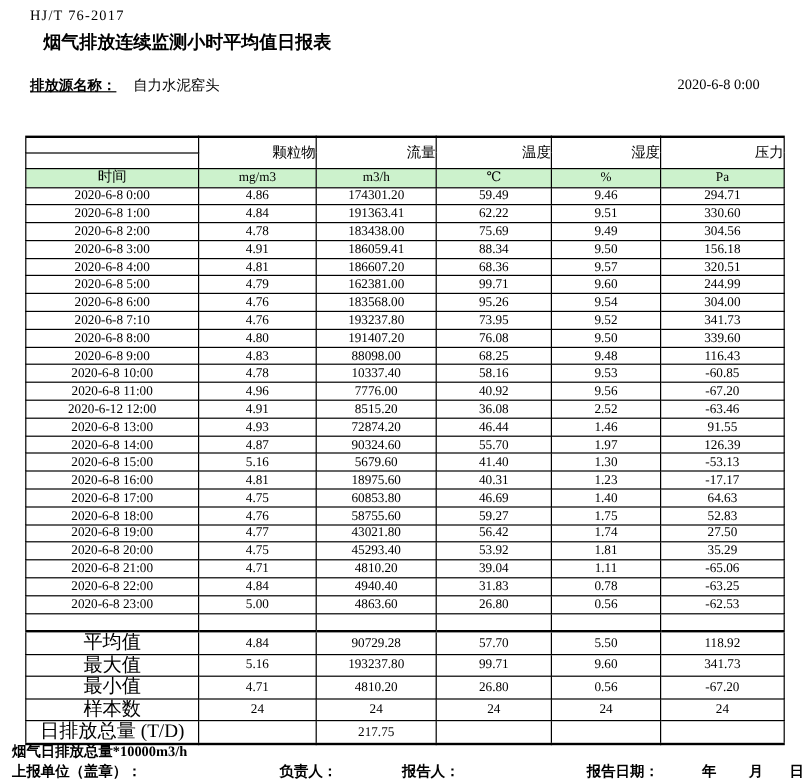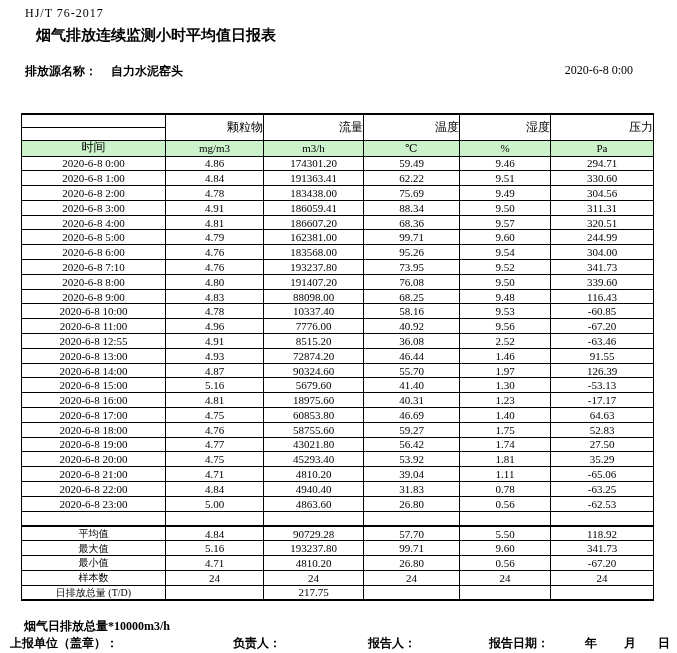--- a/index.html
+++ b/index.html
@@ -11,7 +11,7 @@
   .standard{position:absolute;left:25px;top:6px;font-size:12px;font-weight:normal;letter-spacing:1px;}
   .title{position:absolute;left:0;top:26px;width:677px;font-size:15px;font-weight:bold;padding-left:36px;}
   .source-row{position:absolute;left:25px;top:63px;width:630px;font-size:12px;}
-  .source-label{font-weight:bold;}
+  .source-label{font-weight:bold;text-decoration:underline;}
   .source-name{font-weight:bold;margin-left:14px;margin-top:32px;}
   .report-datetime{position:absolute;right:22px;top:0;font-weight:normal;font-size:12px;}
 

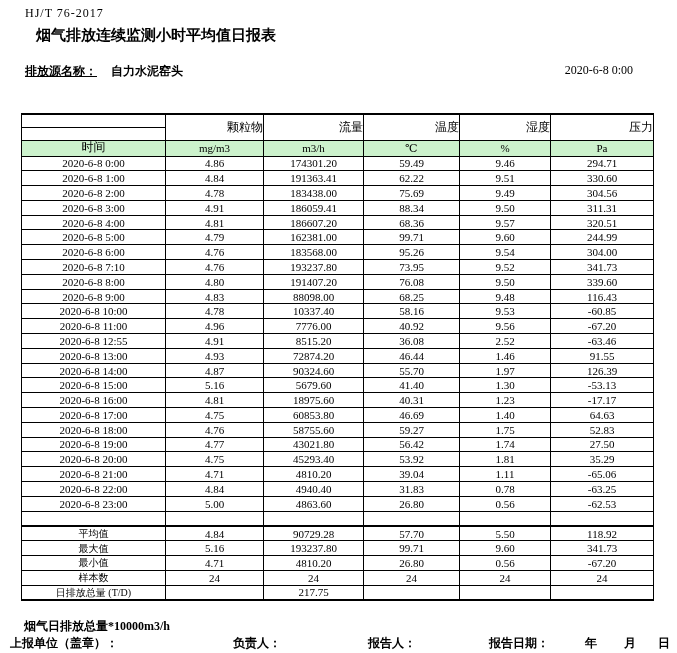--- a/index.html
+++ b/index.html
@@ -12,7 +12,7 @@
   .title{position:absolute;left:0;top:26px;width:677px;font-size:15px;font-weight:bold;padding-left:36px;}
   .source-row{position:absolute;left:25px;top:63px;width:630px;font-size:12px;}
   .source-label{font-weight:bold;text-decoration:underline;}
-  .source-name{font-weight:bold;margin-left:14px;margin-top:32px;}
+  .source-name{font-weight:normal;margin-left:14px;margin-top:32px;}
   .report-datetime{position:absolute;right:22px;top:0;font-weight:normal;font-size:12px;}
 
   table.report{

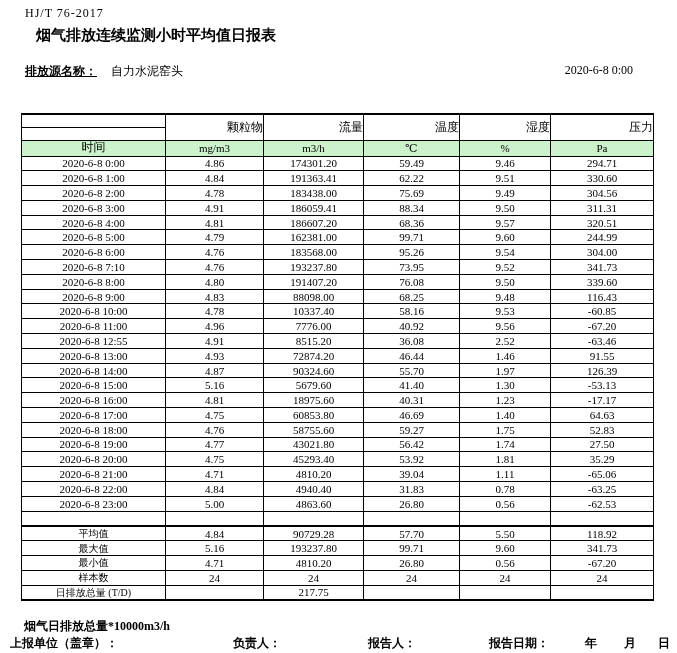--- a/index.html
+++ b/index.html
@@ -122,7 +122,7 @@
         <td>186059.41</td>
         <td>88.34</td>
         <td>9.50</td>
-        <td>311.31</td>
+        <td>156.18</td>
       </tr>
       <tr>
         <td>2020-6-8 4:00</td>

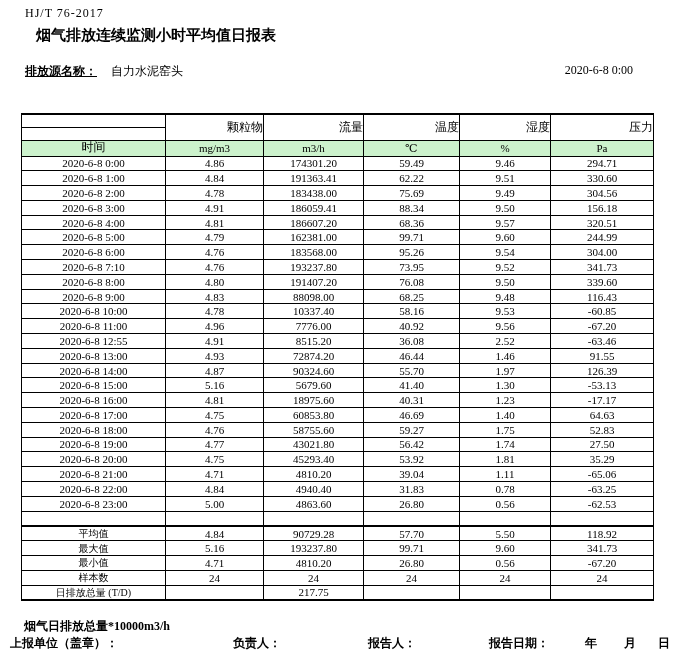--- a/index.html
+++ b/index.html
@@ -189,7 +189,7 @@
         <td>-67.20</td>
       </tr>
       <tr>
-        <td>2020-6-8 12:55</td>
+        <td>2020-6-12 12:00</td>
         <td>4.91</td>
         <td>8515.20</td>
         <td>36.08</td>

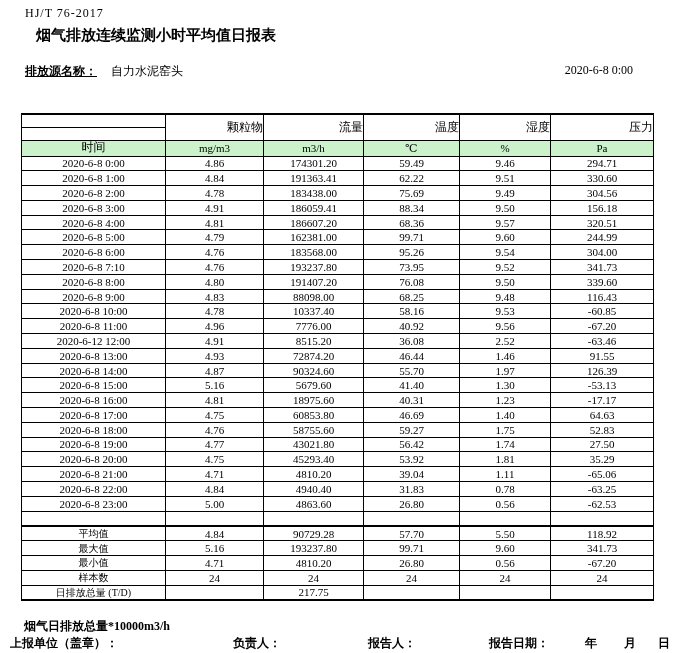--- a/index.html
+++ b/index.html
@@ -36,7 +36,7 @@
   tbody.rows tr{height:14.8px;}
   tbody.srows tr{height:14.8px;}
   tbody.srows tr:first-child td{border-bottom:2px solid #000;}
-  tbody.srows td:first-child{font-size:10px;}
+  tbody.srows td:first-child{font-size:16px;}
   tr.unit-row td:first-child{font-size:12px;}
 
   .footer-note{position:absolute;left:24px;top:618px;font-size:12px;font-weight:bold;}

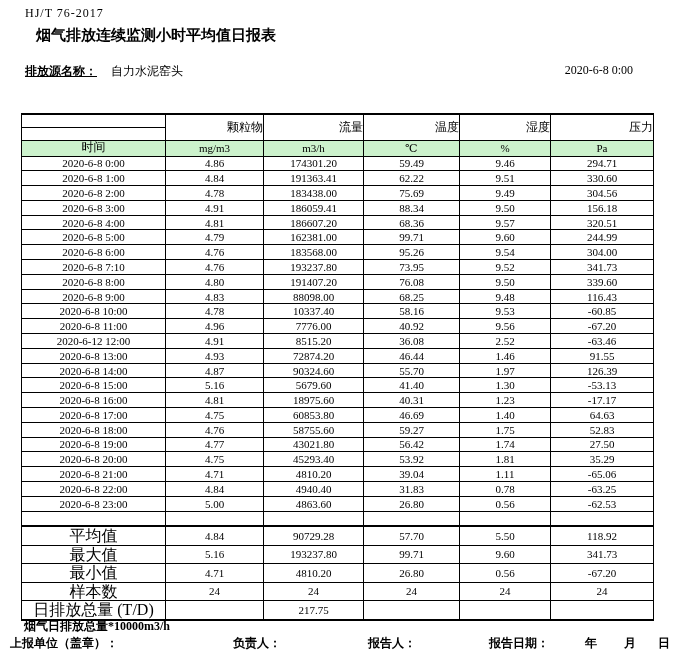--- a/index.html
+++ b/index.html
@@ -39,7 +39,7 @@
   tbody.srows td:first-child{font-size:16px;}
   tr.unit-row td:first-child{font-size:12px;}
 
-  .footer-note{position:absolute;left:24px;top:618px;font-size:12px;font-weight:bold;}
+  .footer-note{position:absolute;left:10px;top:618px;font-size:12px;font-weight:bold;}
   .footer-row{position:absolute;left:0;top:635px;width:606px;height:16px;font-size:12px;font-weight:bold;}
   .footer-row span{position:absolute;top:0;}
   .f-unit{left:10px;}

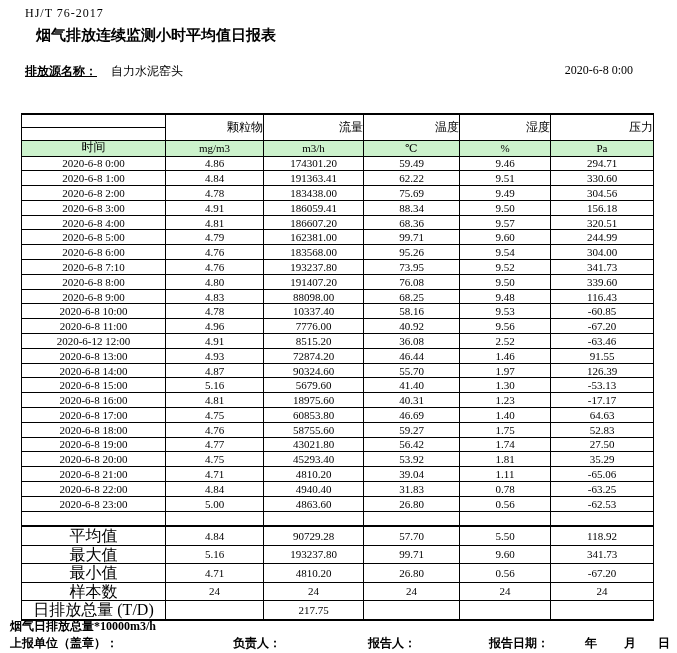--- a/index.html
+++ b/index.html
@@ -44,7 +44,7 @@
   .footer-row span{position:absolute;top:0;}
   .f-unit{left:10px;}
   .f-resp{left:233px;}
-  .f-reporter{left:368px;}
+  .f-reporter{left:335px;}
   .f-date{left:489px;}
   .f-year{left:585px;}
   .f-month{left:624px;}

